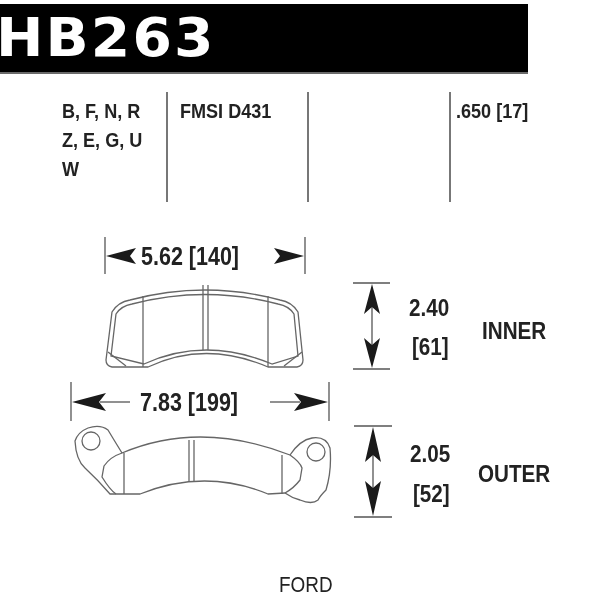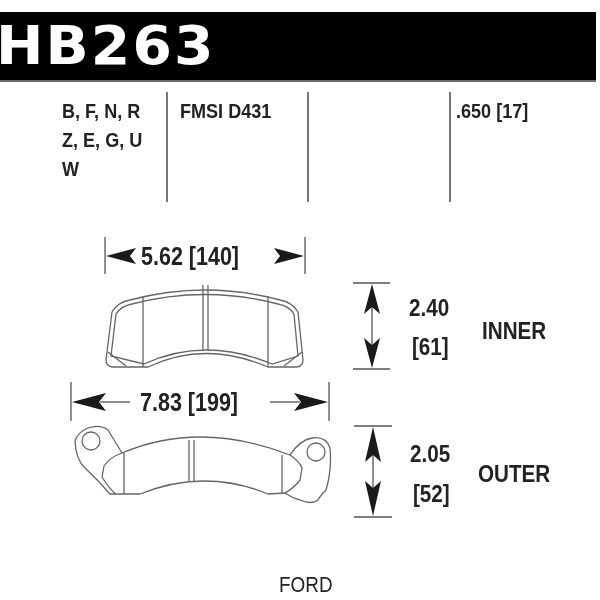--- a/index.html
+++ b/index.html
@@ -5,7 +5,7 @@
     html, body { margin: 0; padding: 0; background: #ffffff; }
     body { width: 600px; height: 600px; position: relative; overflow: hidden;
            font-family: "Liberation Sans", "DejaVu Sans", sans-serif; color: #1a1a1a; }
-    .header { position: absolute; left: 0; top: 12px; width: 596px; height: 70px; background: #000000;
+    .header { position: absolute; left: 0; top: 4px; width: 528px; height: 70px; background: #000000;
               border-bottom: 2px solid #6a6a6a; box-sizing: border-box; }
     .part-number { position: absolute; left: -4px; top: 4px; font-family: "DejaVu Sans", sans-serif;
                    font-weight: bold; font-size: 54px; letter-spacing: 2px; color: #ffffff; line-height: 60px;

